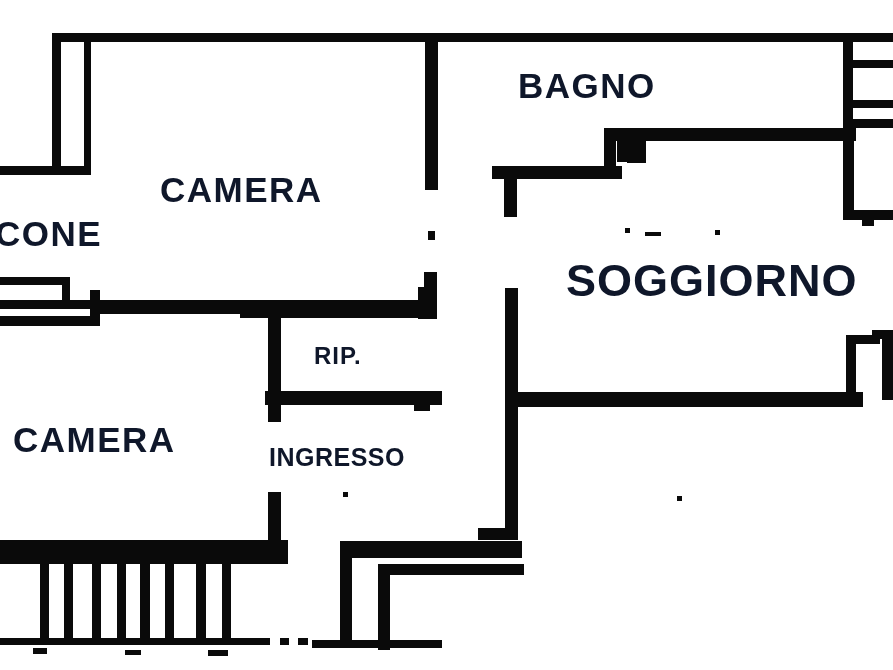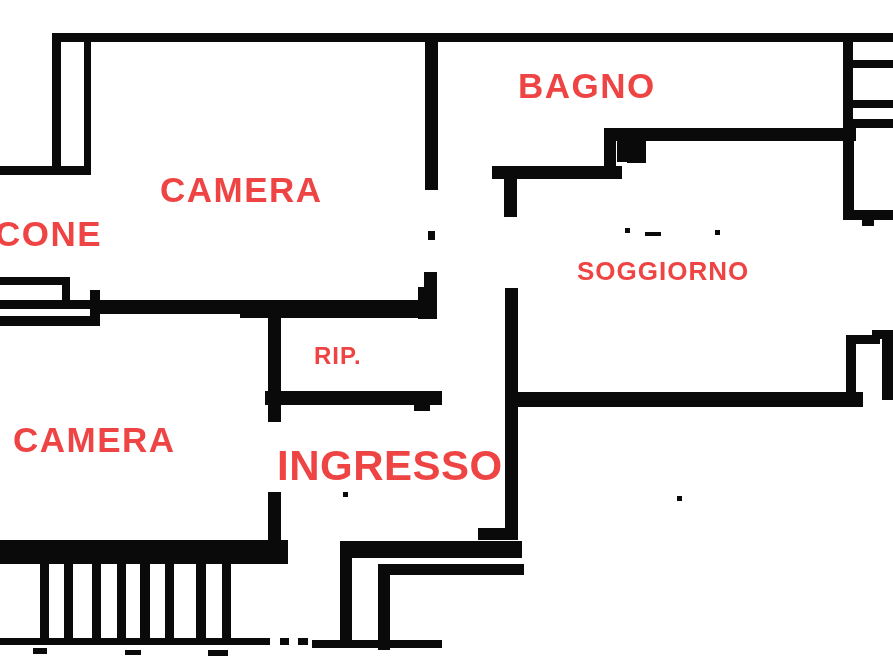--- a/index.html
+++ b/index.html
@@ -29,7 +29,7 @@
     position: absolute;
     font-family: "Liberation Sans", sans-serif;
     font-weight: 700;
-    color: #ef4444;
+    color: #0f172a;
     letter-spacing: 0.5px;
     white-space: nowrap;
     line-height: 1;

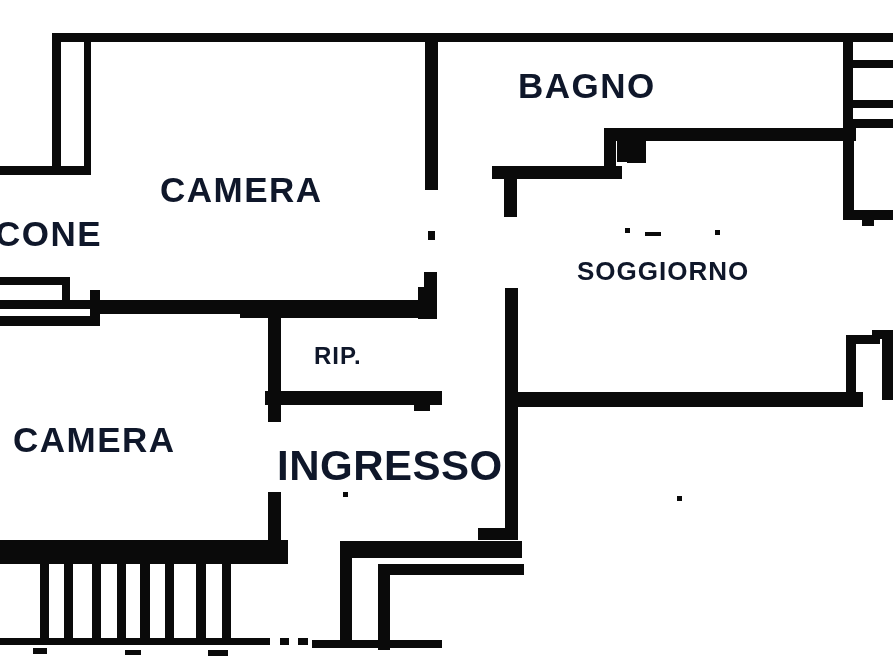--- a/index.html
+++ b/index.html
@@ -39,7 +39,7 @@
   .lbl-balcone      { left: -28px; top: 216px; font-size: 35px; letter-spacing: 1.5px; }
   .lbl-camera-bot   { left: 13px;  top: 422px; font-size: 35px; letter-spacing: 1.5px; }
   .lbl-bagno        { left: 518px; top: 68px;  font-size: 35px; letter-spacing: 1.5px; }
-  .lbl-soggiorno    { left: 566px; top: 258px; font-size: 26px; letter-spacing: 1.0px; margin-left: 11px; }
+  .lbl-soggiorno    { left: 566px; top: 258px; font-size: 45px; letter-spacing: 1.0px; }
   .lbl-rip          { left: 314px; top: 344px; font-size: 24px; letter-spacing: 1.0px; }
   .lbl-ingresso     { left: 277px; top: 445px; font-size: 42px; letter-spacing: 0.5px; }
 </style>

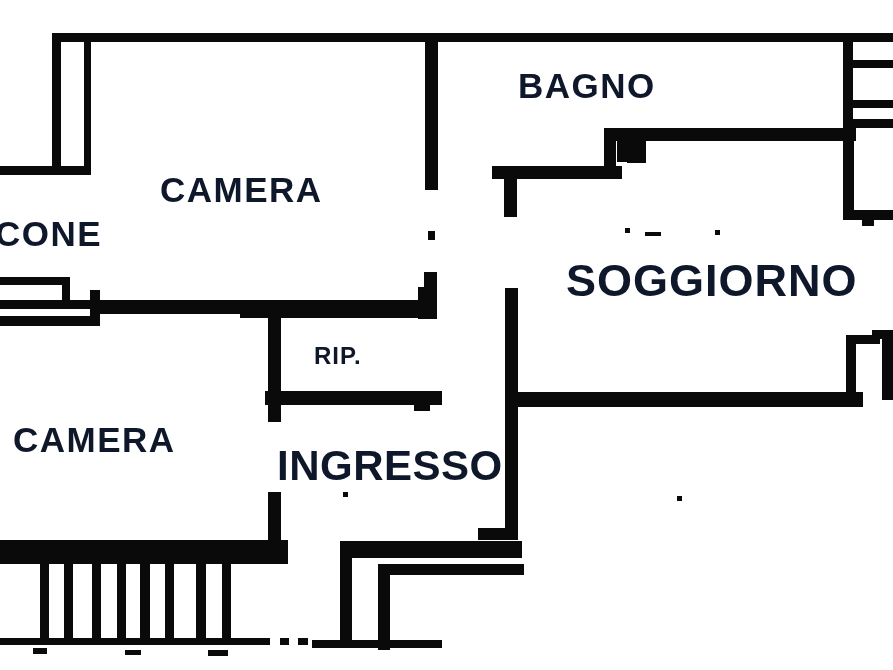--- a/index.html
+++ b/index.html
@@ -41,7 +41,7 @@
   .lbl-bagno        { left: 518px; top: 68px;  font-size: 35px; letter-spacing: 1.5px; }
   .lbl-soggiorno    { left: 566px; top: 258px; font-size: 45px; letter-spacing: 1.0px; }
   .lbl-rip          { left: 314px; top: 344px; font-size: 24px; letter-spacing: 1.0px; }
-  .lbl-ingresso     { left: 277px; top: 445px; font-size: 42px; letter-spacing: 0.5px; }
+  .lbl-ingresso     { left: 269px; top: 445px; font-size: 25px; letter-spacing: 0.5px; }
 </style>
 </head>
 <body>

